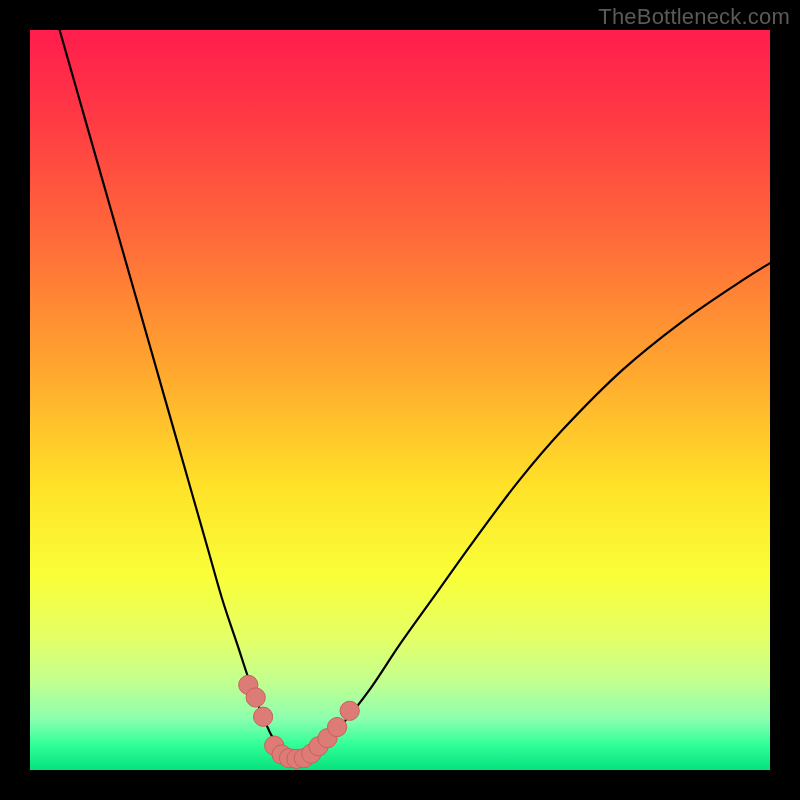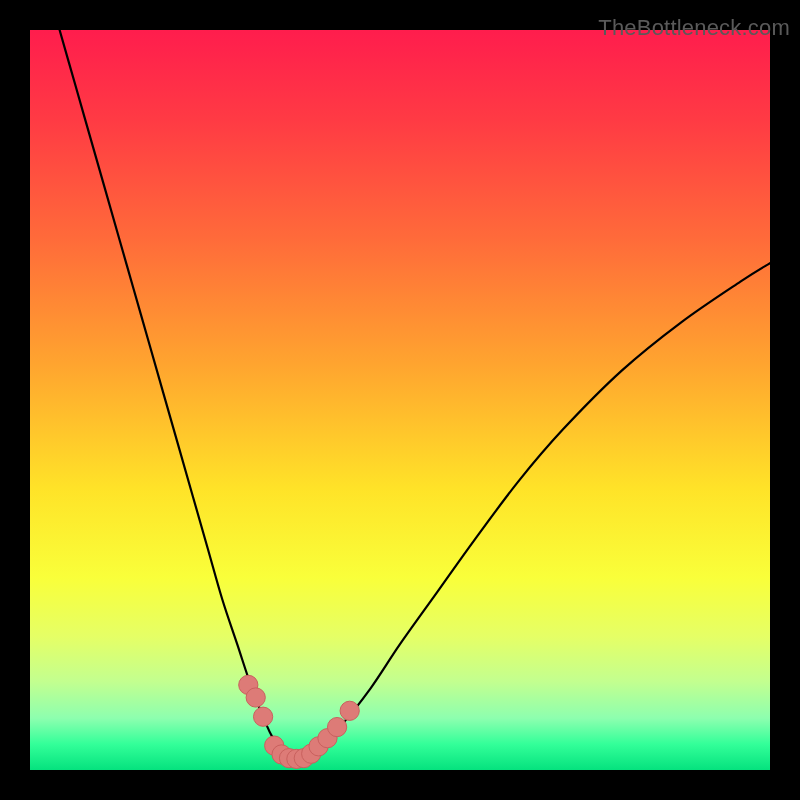--- a/index.html
+++ b/index.html
@@ -19,7 +19,7 @@
   }
   .watermark {
     position: absolute;
-    top: 15px;
+    top: 4px;
     right: 10px;
     color: #5a5a5a;
     font-size: 22px;

